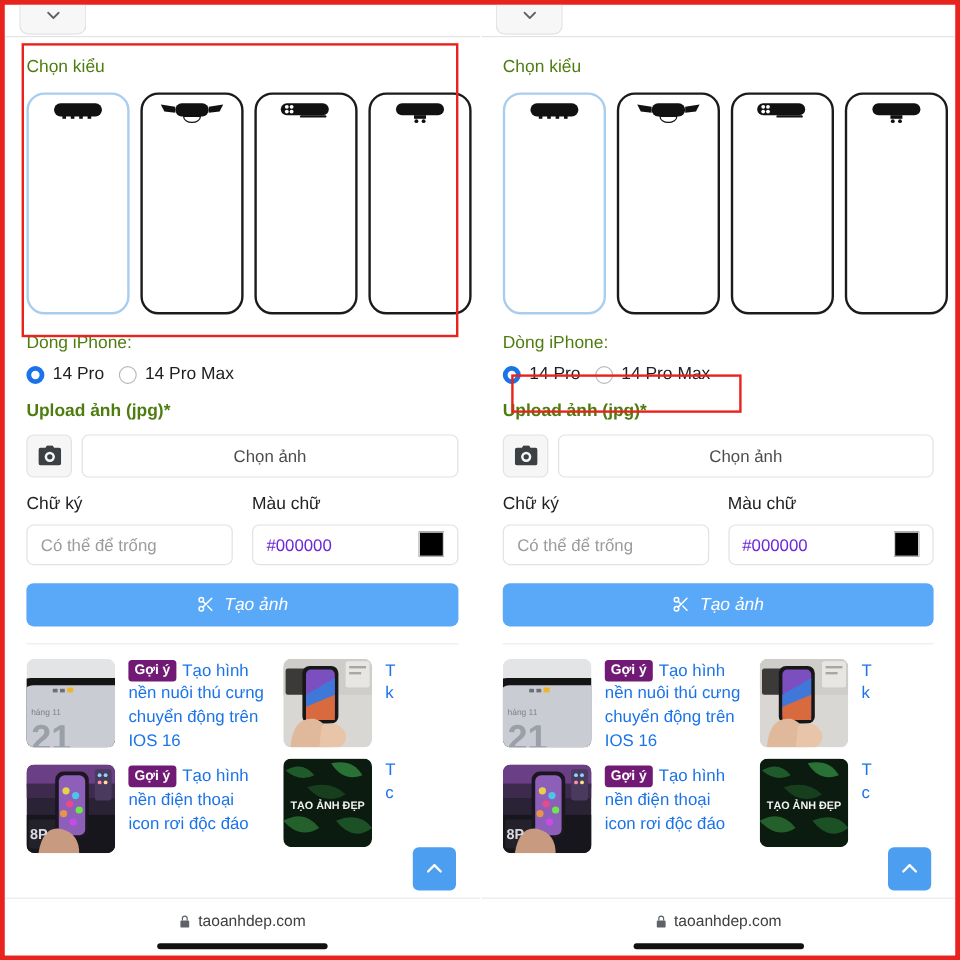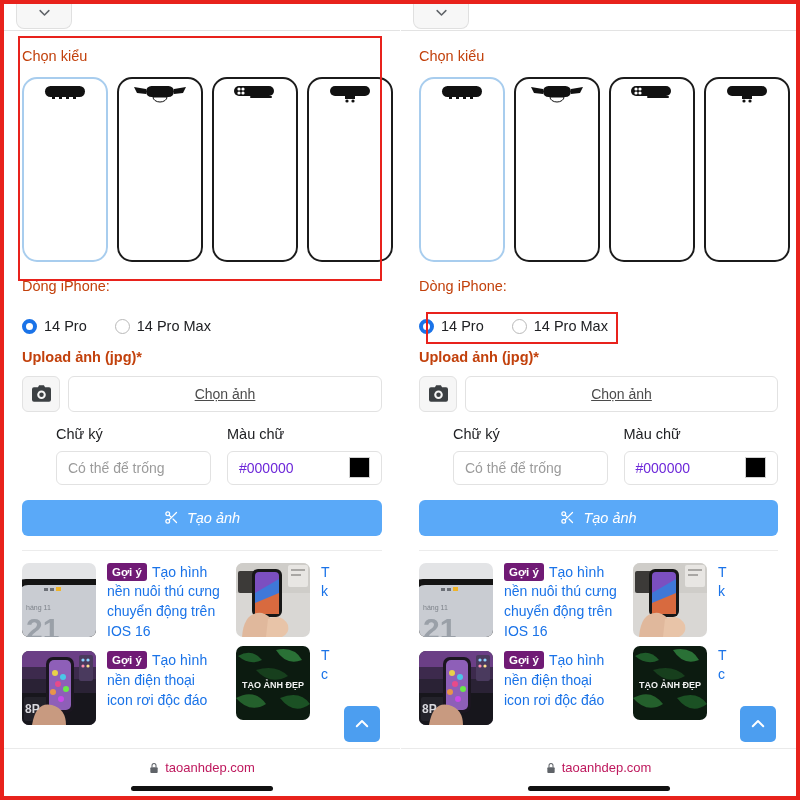--- a/index.html
+++ b/index.html
@@ -99,7 +99,7 @@
 
   .sec-label {
     font-size: 14.5px;
-    color: #c2410c;
+    color: #4d7c0f;
     margin: 0;
     padding: 0;
     line-height: 1;

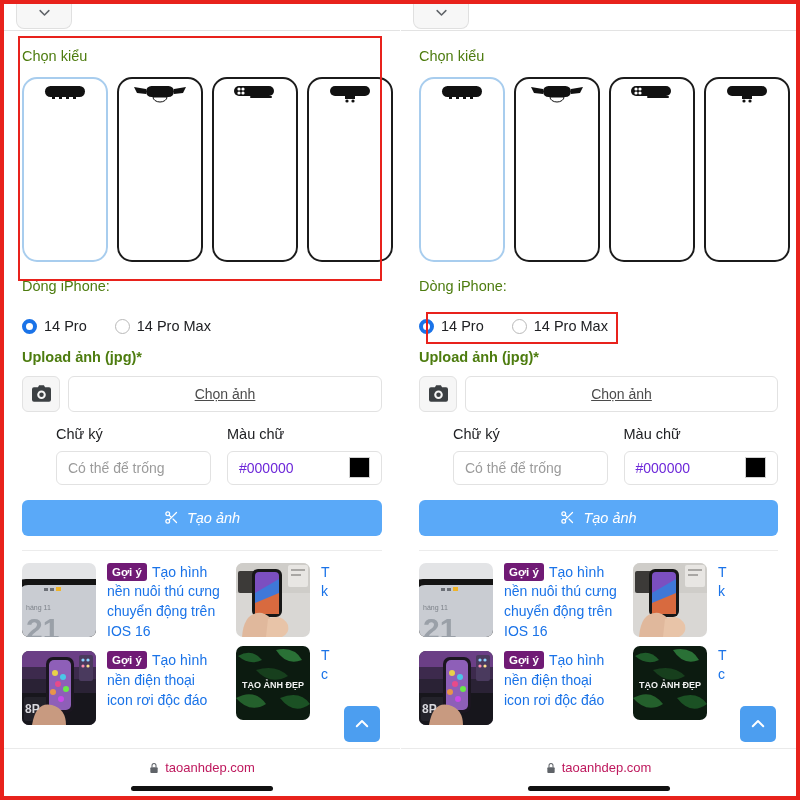--- a/index.html
+++ b/index.html
@@ -137,8 +137,8 @@
   .radio-row {
     display: flex;
     align-items: center;
-    gap: 16px;
-    margin-top: 25px;
+    gap: 0;
+    margin-top: 11px;
   }
   .radio-opt {
     display: flex;

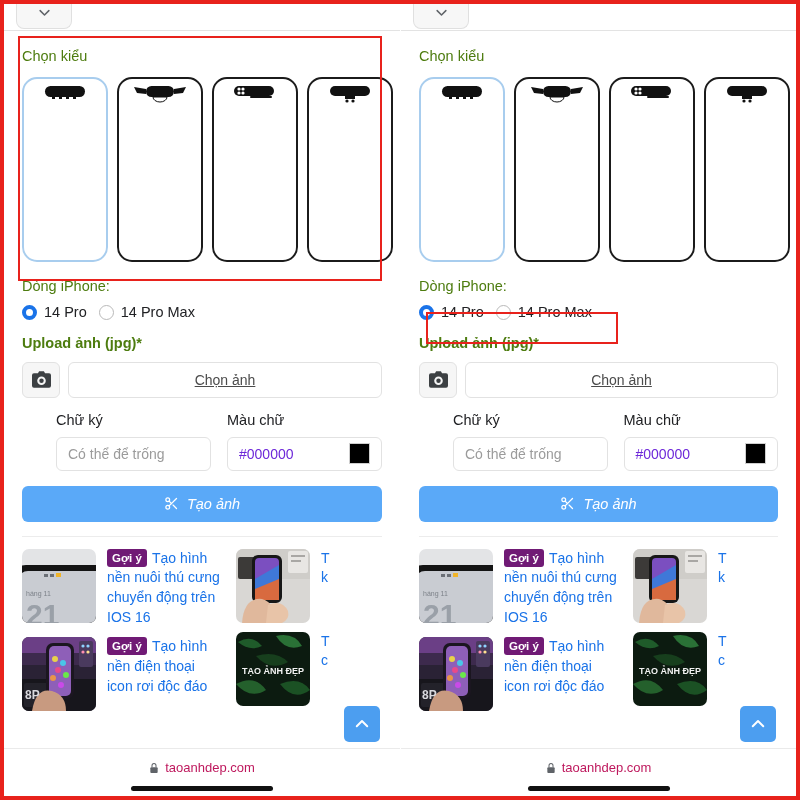--- a/index.html
+++ b/index.html
@@ -195,7 +195,6 @@
     font-size: 14px;
     color: #4b4b4b;
     box-sizing: border-box;
-    text-decoration: underline;
   }
 
   

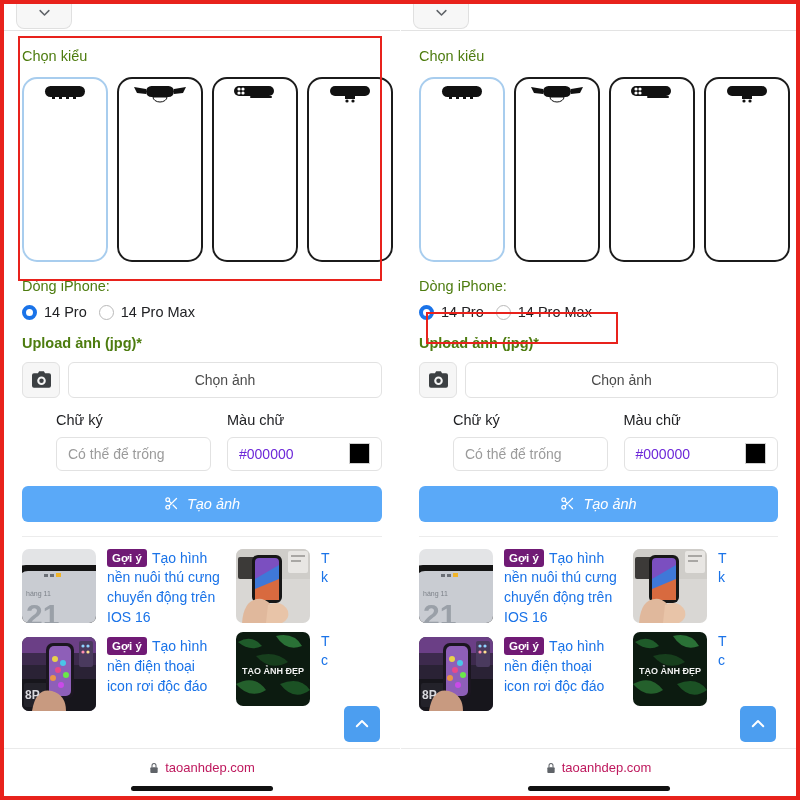--- a/index.html
+++ b/index.html
@@ -202,7 +202,6 @@
     display: flex;
     gap: 16px;
     margin-top: 14px;
-    margin-left: 34px;
   }
   .field { flex: 1 1 0; min-width: 0; }
   .field-label {

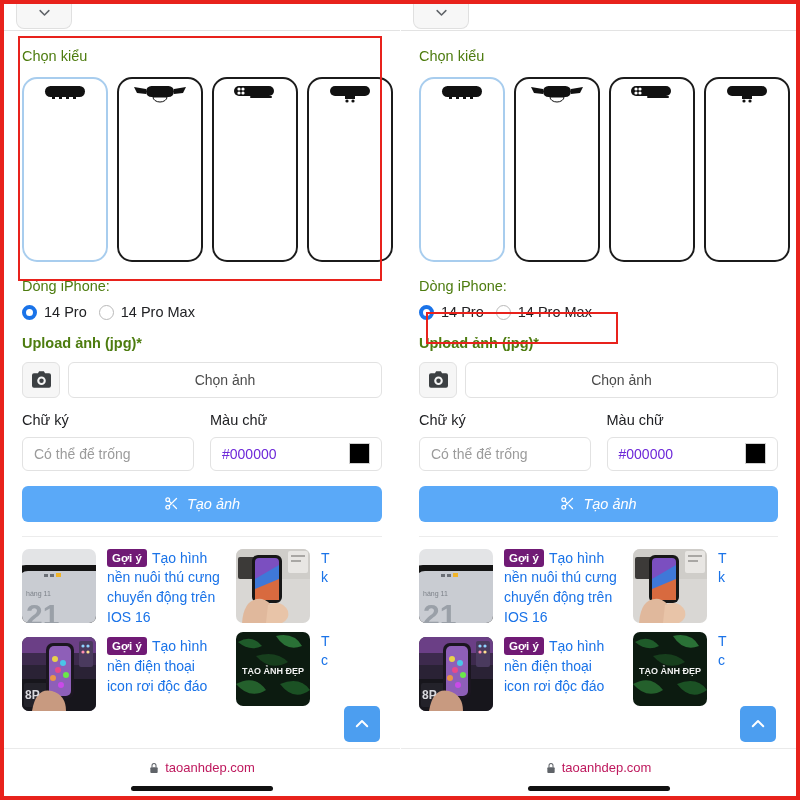--- a/index.html
+++ b/index.html
@@ -325,7 +325,7 @@
     align-items: center;
     gap: 6px;
     font-size: 13px;
-    color: #be185d;
+    color: #404040;
   }
   .homebar {
     margin-top: 11px;

